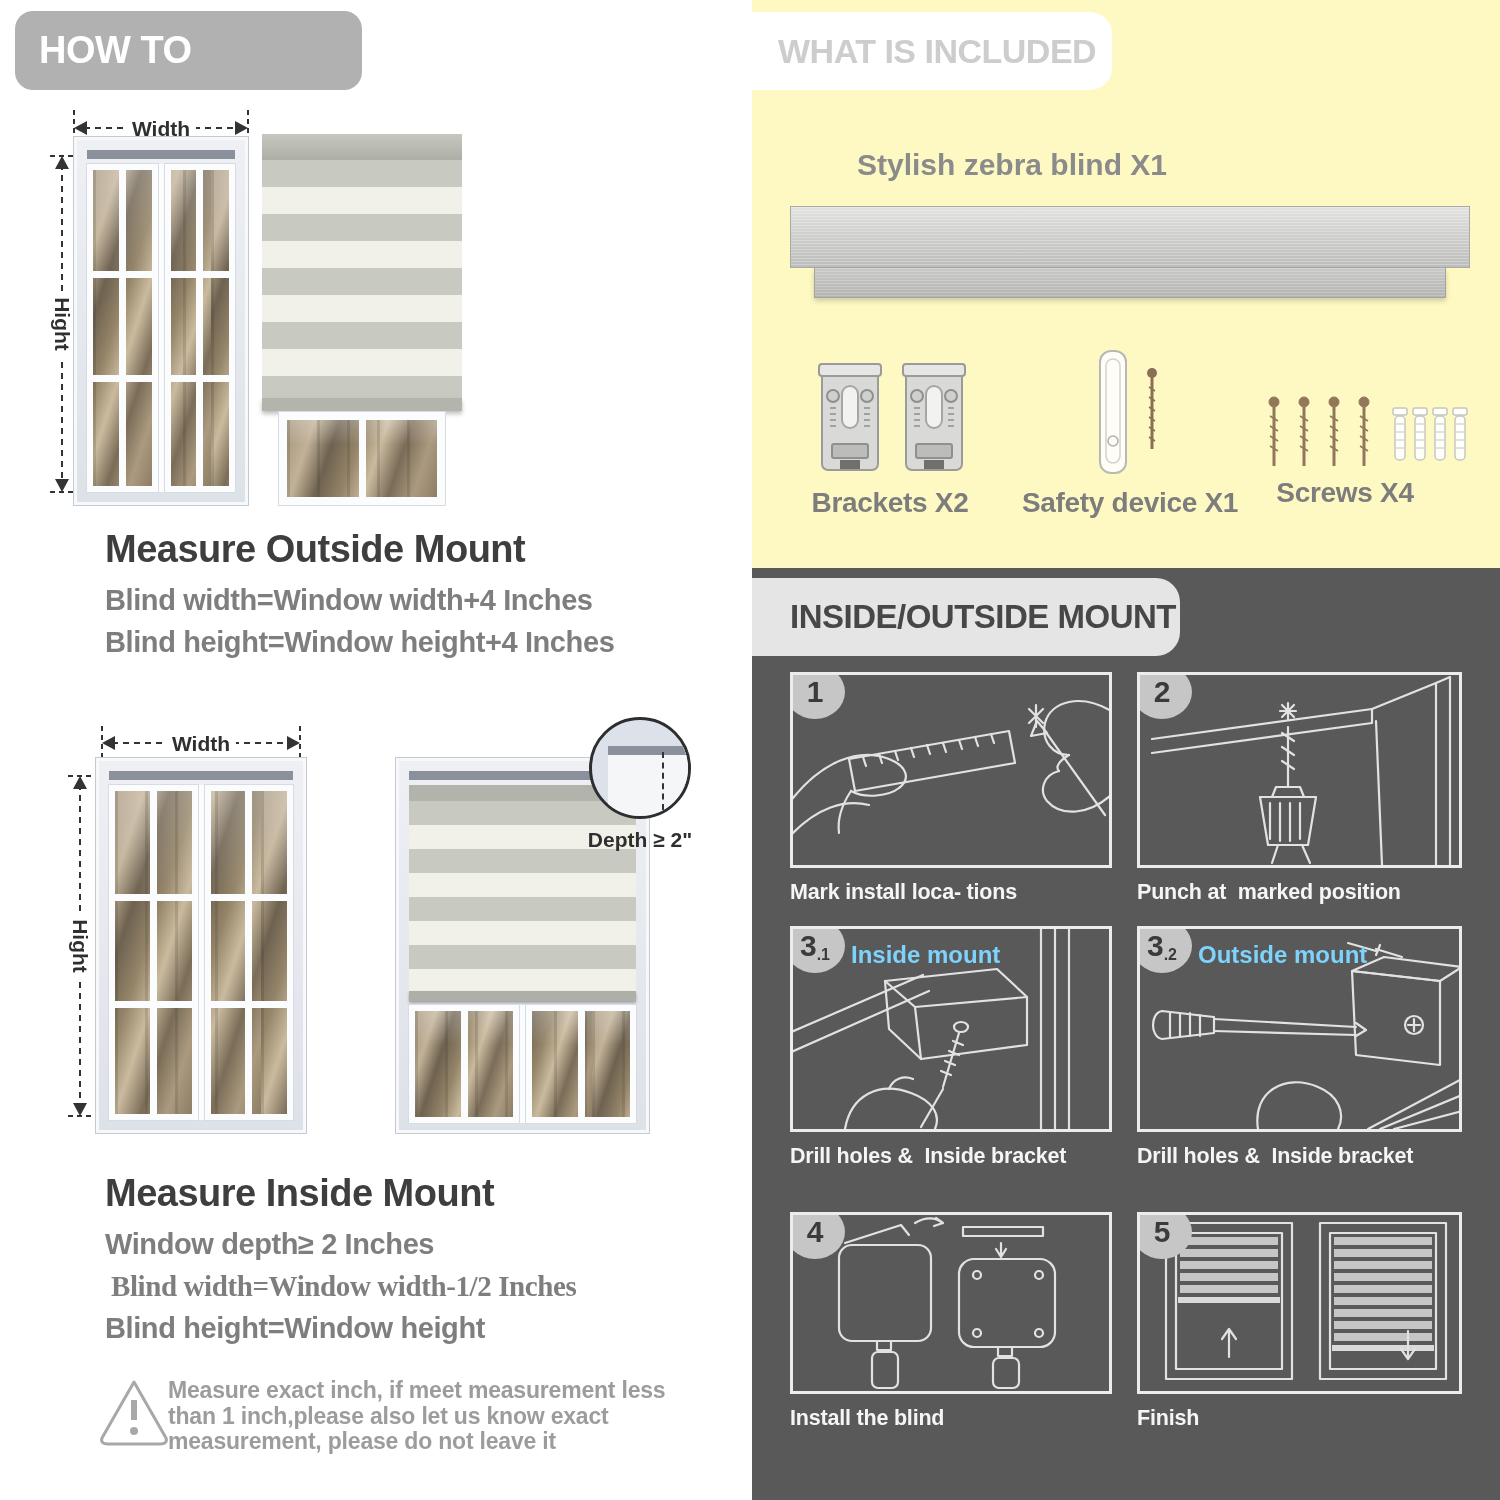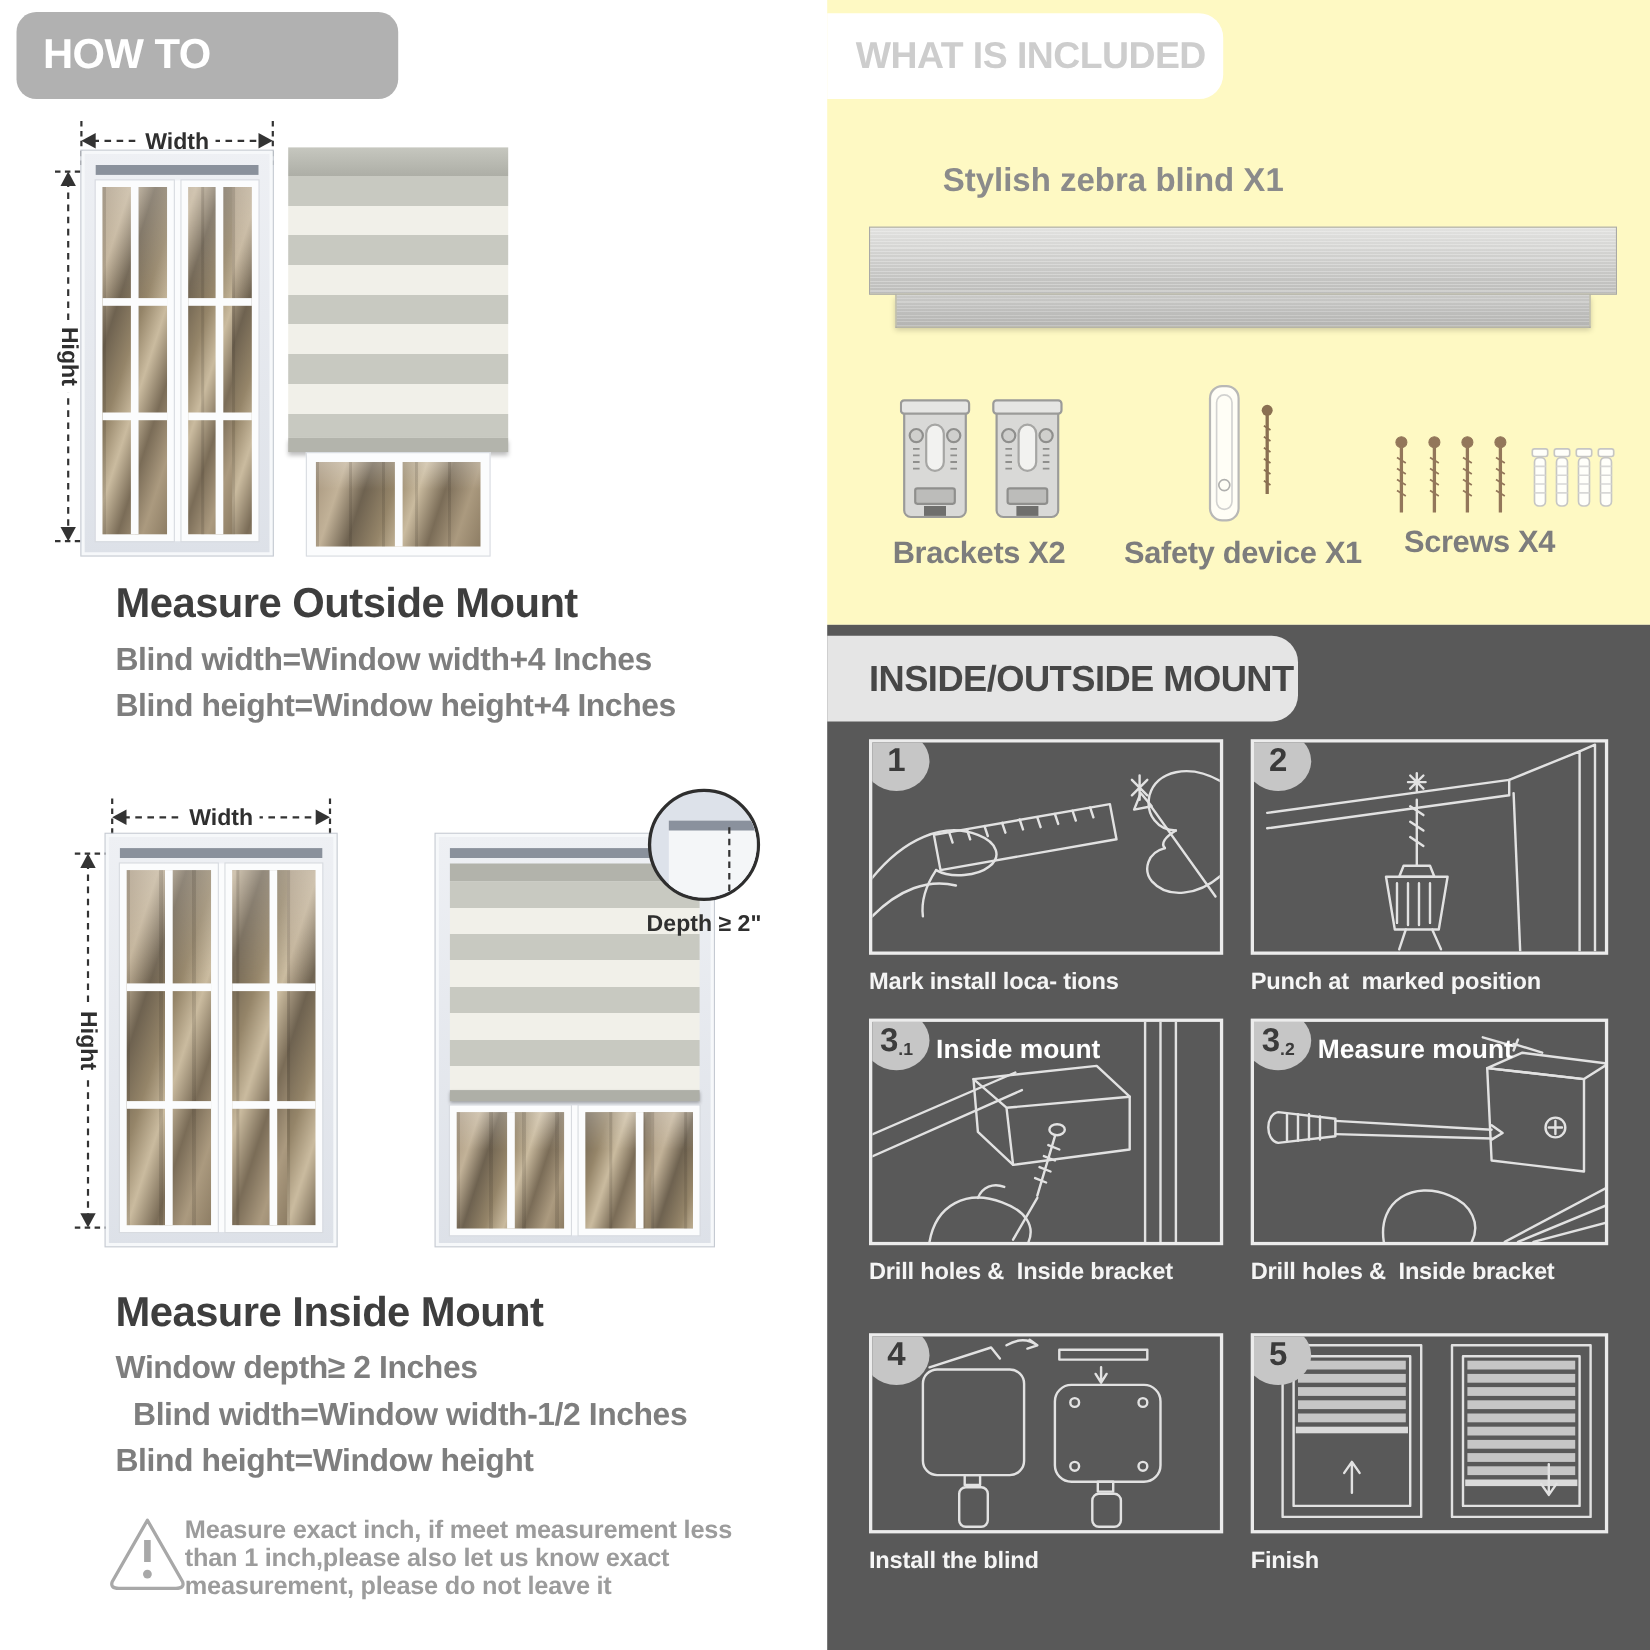--- a/index.html
+++ b/index.html
@@ -26,7 +26,7 @@
   .stylish{color:#8b8b8b;font-size:30px;text-align:center;}
   .partlabel{color:#7d7d7d;font-size:28px;text-align:center;letter-spacing:-0.3px;}
   .cap{color:#f5f5f5;font-size:21.5px;letter-spacing:-0.2px;white-space:pre;margin-top:12px;}
-  .ptitle{position:absolute;left:58px;top:12px;color:#ffffff;font-size:24px;white-space:pre;}
+  .ptitle{position:absolute;left:58px;top:12px;color:#7dd3fc;font-size:24px;white-space:pre;}
 
   
   .pwin{background:linear-gradient(180deg,#eef0f4,#dde1e8);border:1px solid #c5cad2;

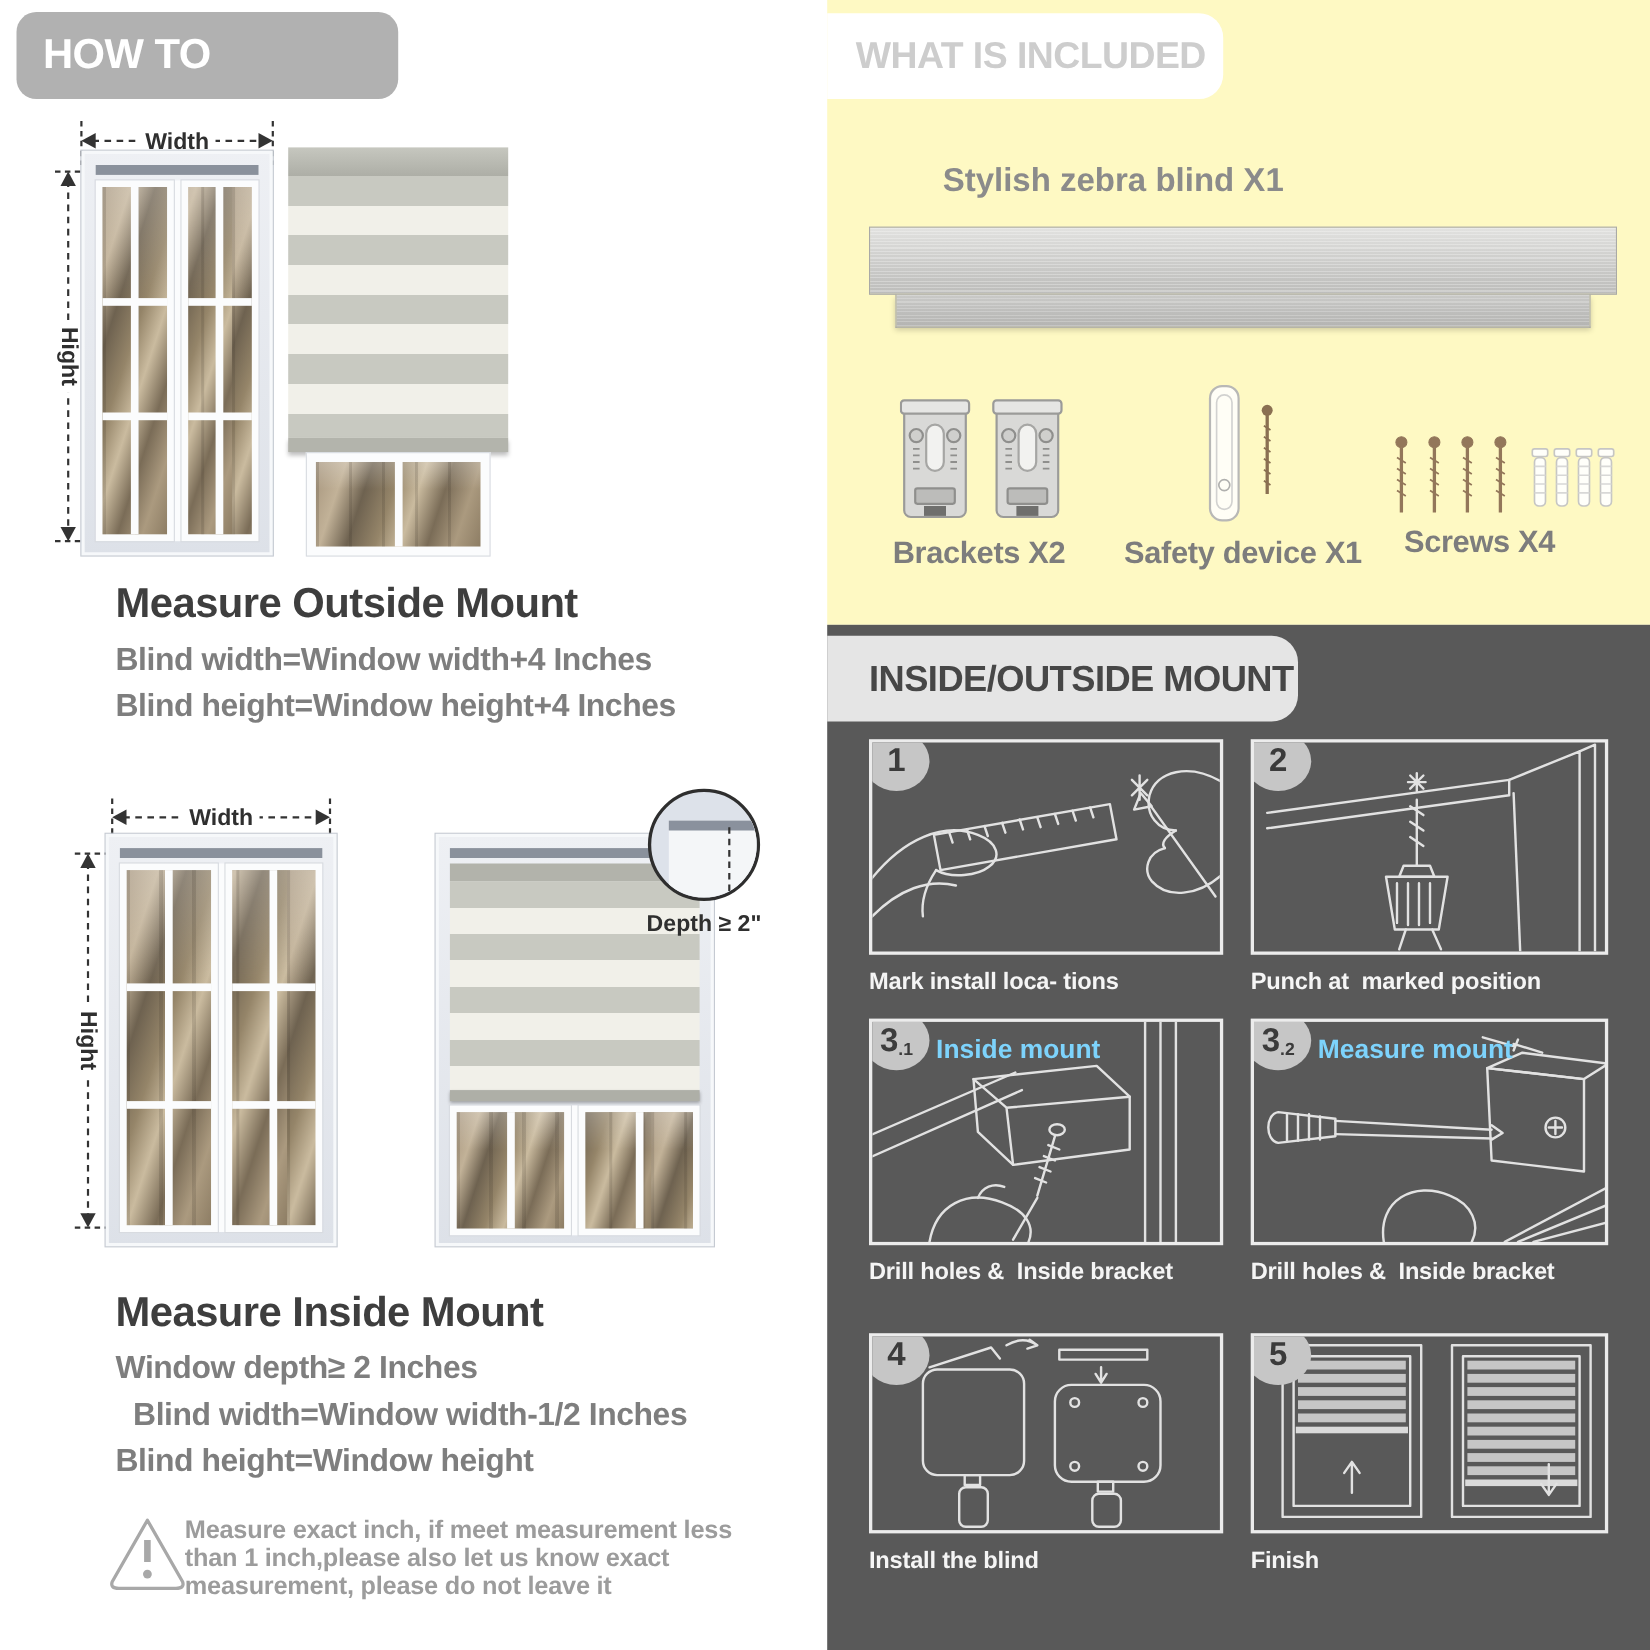--- a/index.html
+++ b/index.html
@@ -437,7 +437,7 @@
           <span class="bnum">3</span>
             <span class="bsub">.2</span>
         </div>
-        <div class="ptitle">Measure mount</div>
+        <div class="ptitle">Outside mount</div>
       </div>
       <div class="cap">Drill holes &amp;  Inside bracket</div>
     </div>

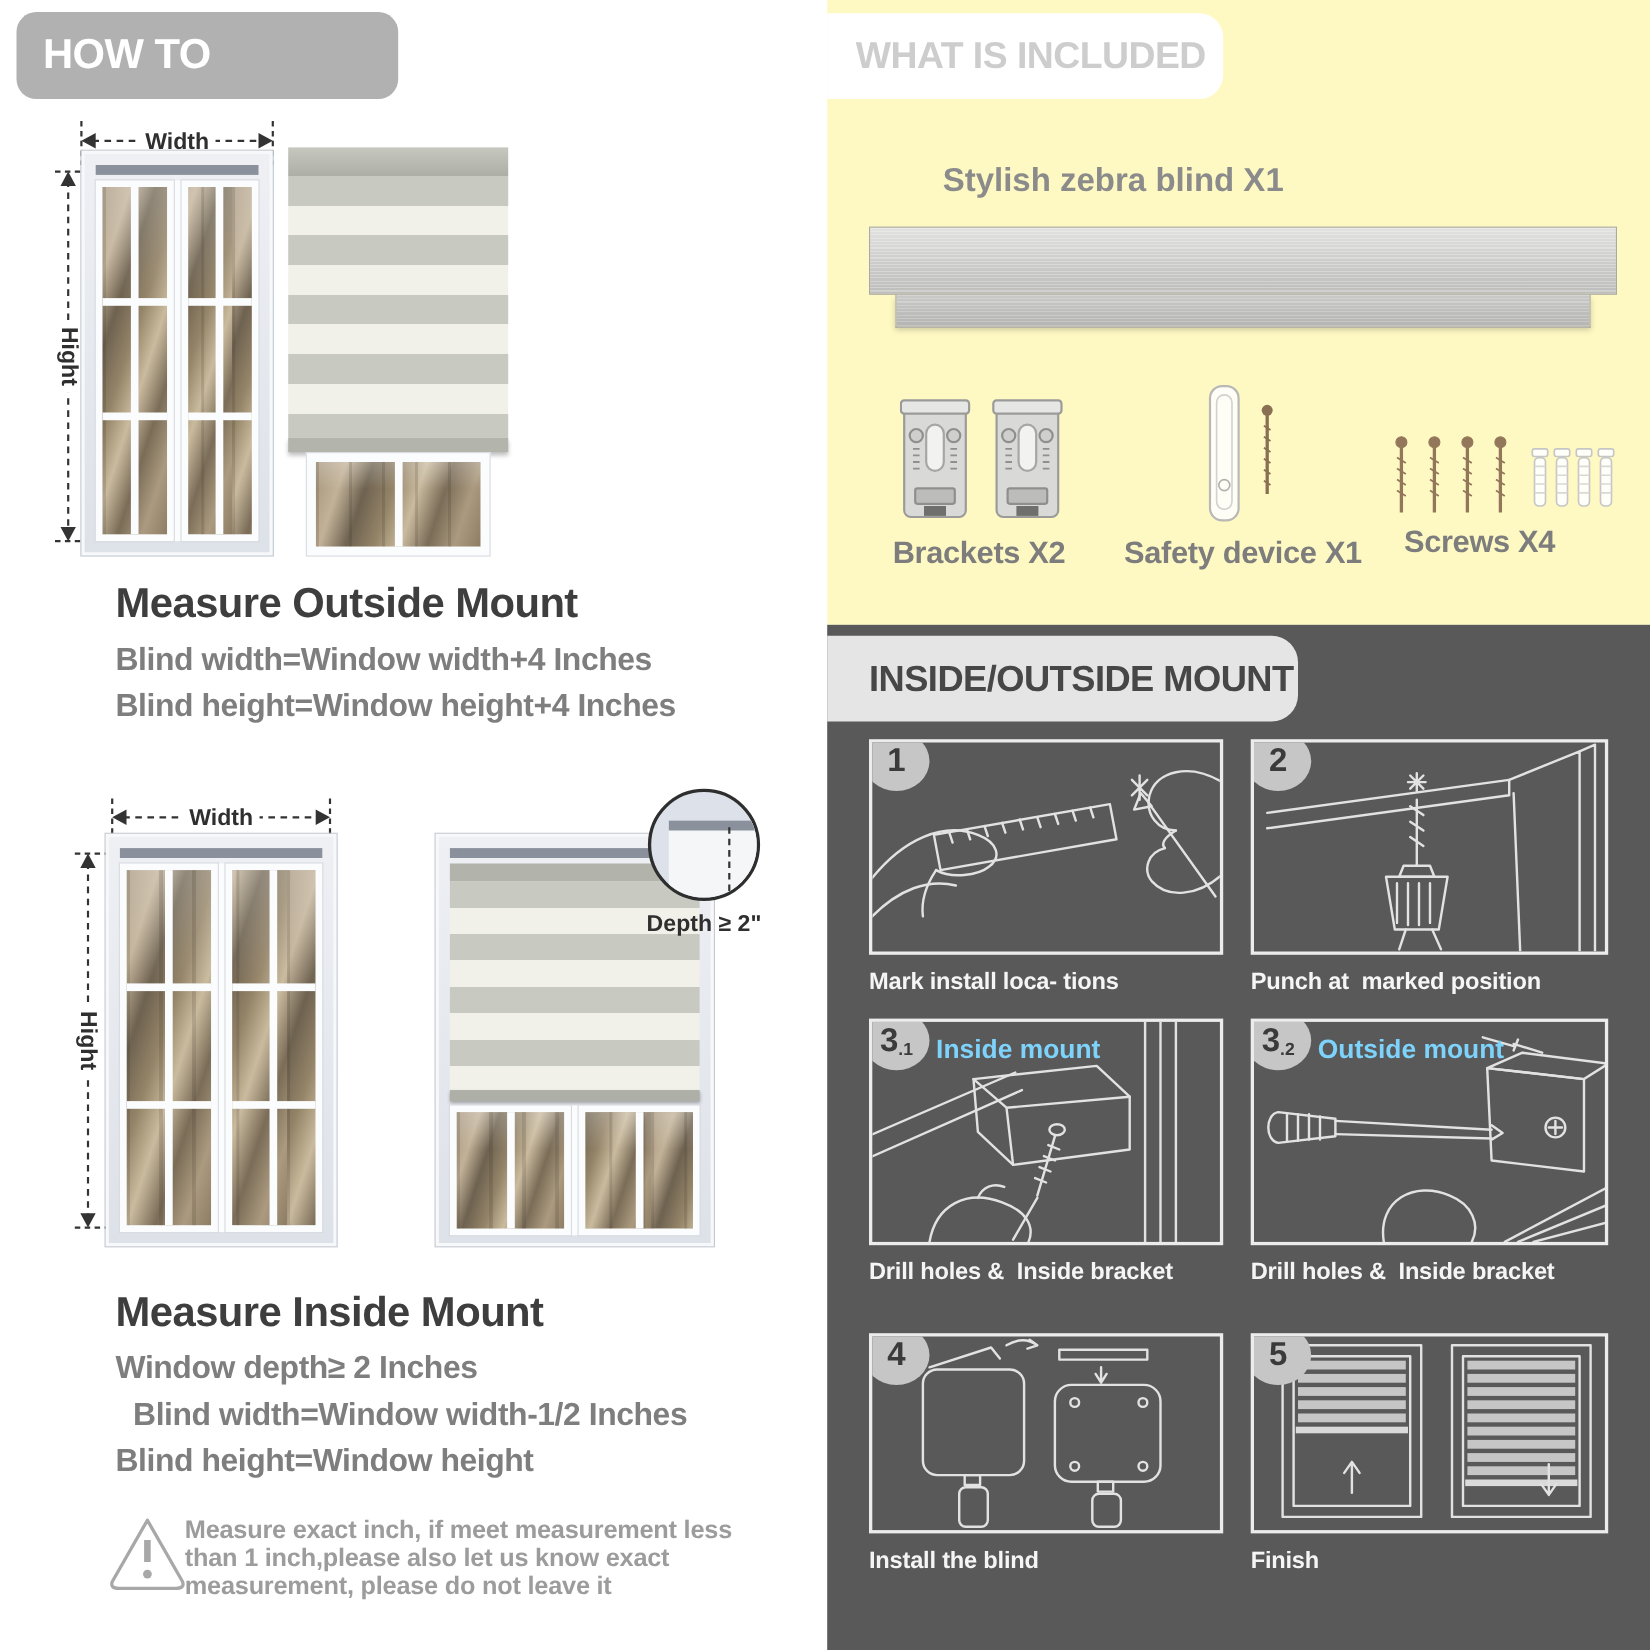--- a/index.html
+++ b/index.html
@@ -227,7 +227,7 @@
 
   <div class="abs h1" style="left:105px;top:1172px;">Measure Inside Mount</div>
   <div class="abs eq" style="left:105px;top:1228px;">Window depth≥ 2 Inches</div>
-  <div class="abs eq" style="left:121px;top:1270px;">Blind width=Window width-1/2 Inches</div>
+  <div class="abs eq" style="left:111px;top:1270px;font-family:Liberation Serif, serif;">Blind width=Window width-1/2 Inches</div>
   <div class="abs eq" style="left:105px;top:1312px;">Blind height=Window height</div>
 
   <div class="abs" style="left:96px;top:1376px;width:76px;height:72px;">

